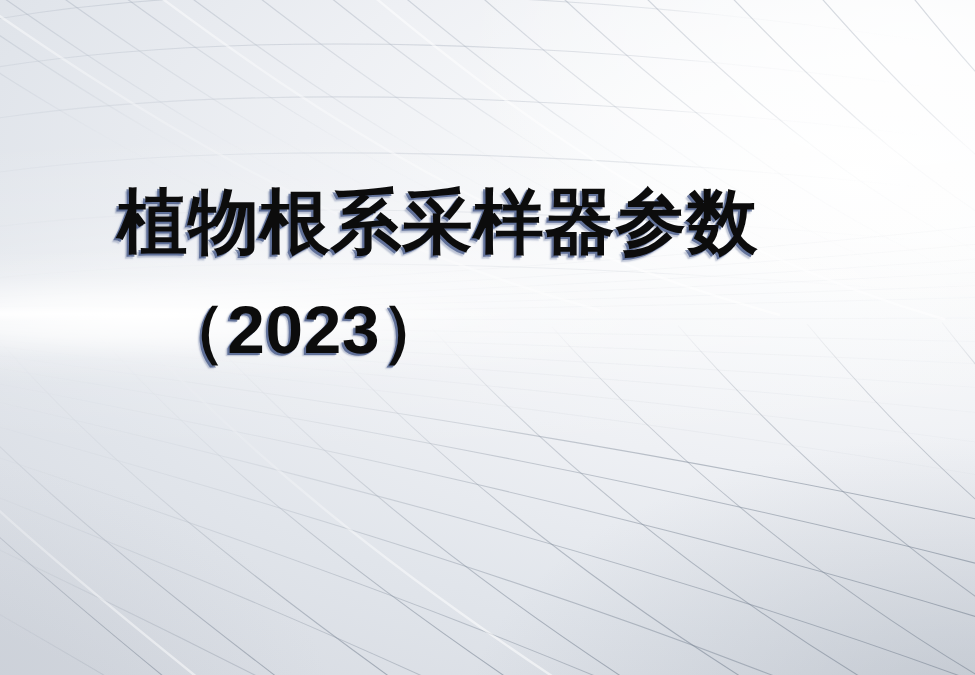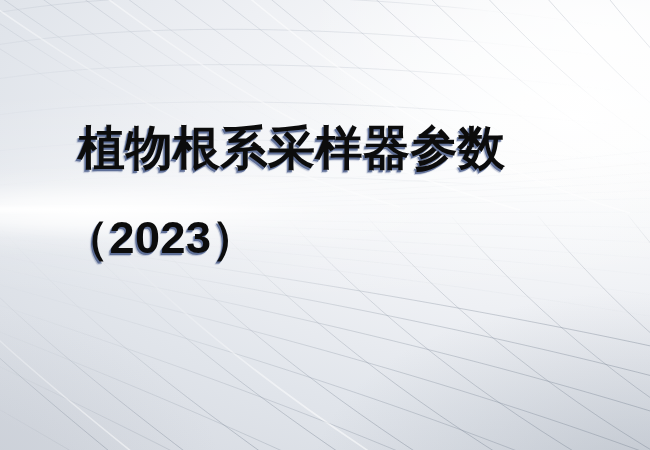--- a/index.html
+++ b/index.html
@@ -80,8 +80,8 @@
   .title-sub {
     font-size: 45px;
     line-height: 58px;
-    padding-left: 64px;
-    margin-top: 32px;
+    padding-left: 106px;
+    margin-top: 14px;
     font-family: "Liberation Sans", "DejaVu Sans", sans-serif;
   }
 </style>

